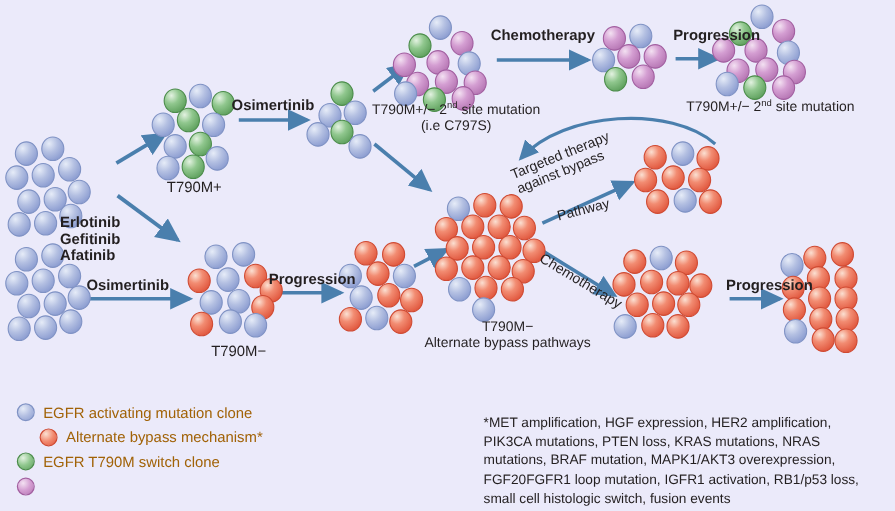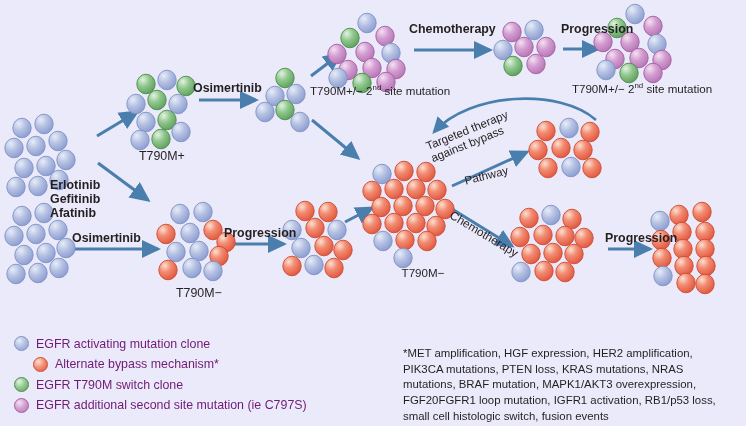--- a/index.html
+++ b/index.html
@@ -310,6 +310,7 @@
 
   <div class="lbl lbl-c" style="left:310px; top:84px; font-size:11.6px;">
     <div><span>T790M+/− 2</span><sup>nd</sup><span> site mutation</span></div>
+    <div>(i.e C797S)</div>
   </div>
 
   <div class="lbl lbl-bold" style="left:409px; top:23px; font-size:12.4px;">Chemotherapy</div>

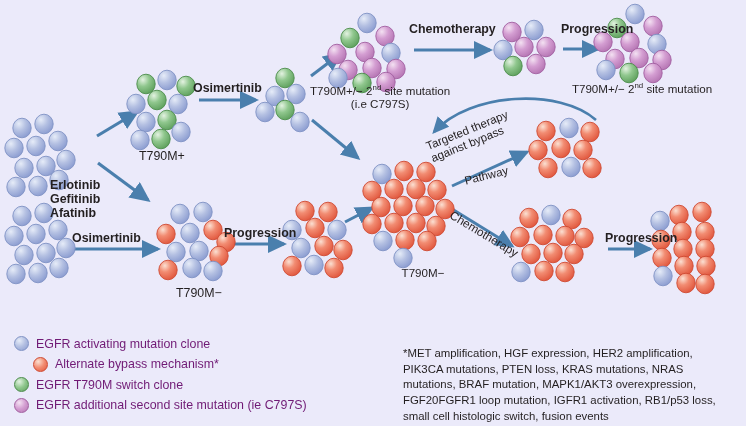--- a/index.html
+++ b/index.html
@@ -329,6 +329,7 @@
 
   <div class="lbl lbl-c" style="left:343px; top:266px; width:160px; font-size:11.6px;">
     <div>T790M−</div>
+    <div>Alternate bypass pathways</div>
   </div>
 
   <div class="lbl" style="left:424px; top:140px; font-size:11.6px; transform:rotate(-22deg); transform-origin:left top;">

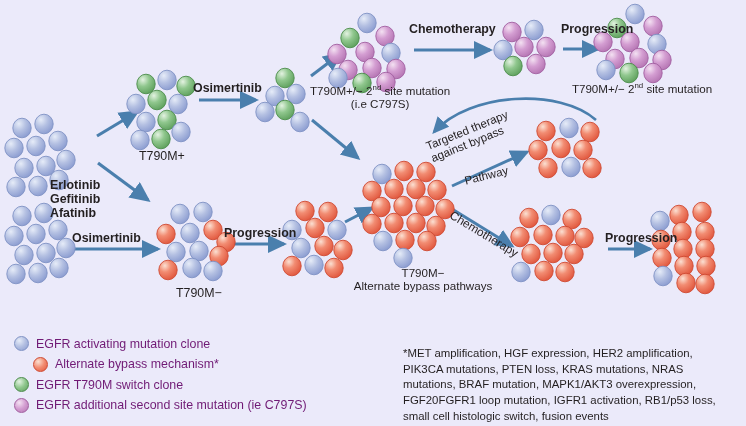--- a/index.html
+++ b/index.html
@@ -51,7 +51,7 @@
     align-items: center;
     gap: 7px;
     font-size: 12.4px;
-    color: #701a75;
+    color: #a16207;
   }
   .legend-dot {
     width: 15px; height: 15px;

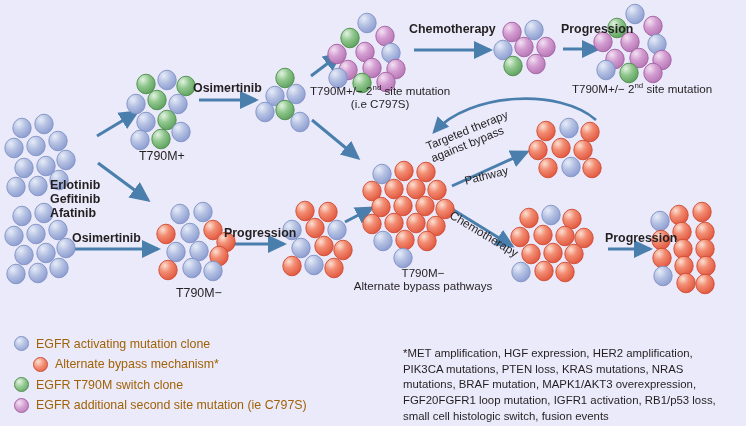--- a/index.html
+++ b/index.html
@@ -357,7 +357,6 @@
       </div>
       <div class="legend-row" style="left: 14px; top: 397.5px;">
         <span class="legend-dot" style="background: radial-gradient(circle at 33% 28%, rgb(243, 225, 242) 0%, rgb(212, 158, 210) 48%, rgb(180, 116, 178) 100%); border: 1px solid rgb(162, 95, 160); box-sizing: border-box;"></span>
-        <span>EGFR additional second site mutation (ie C797S)</span>
       </div>
     </div>
 

